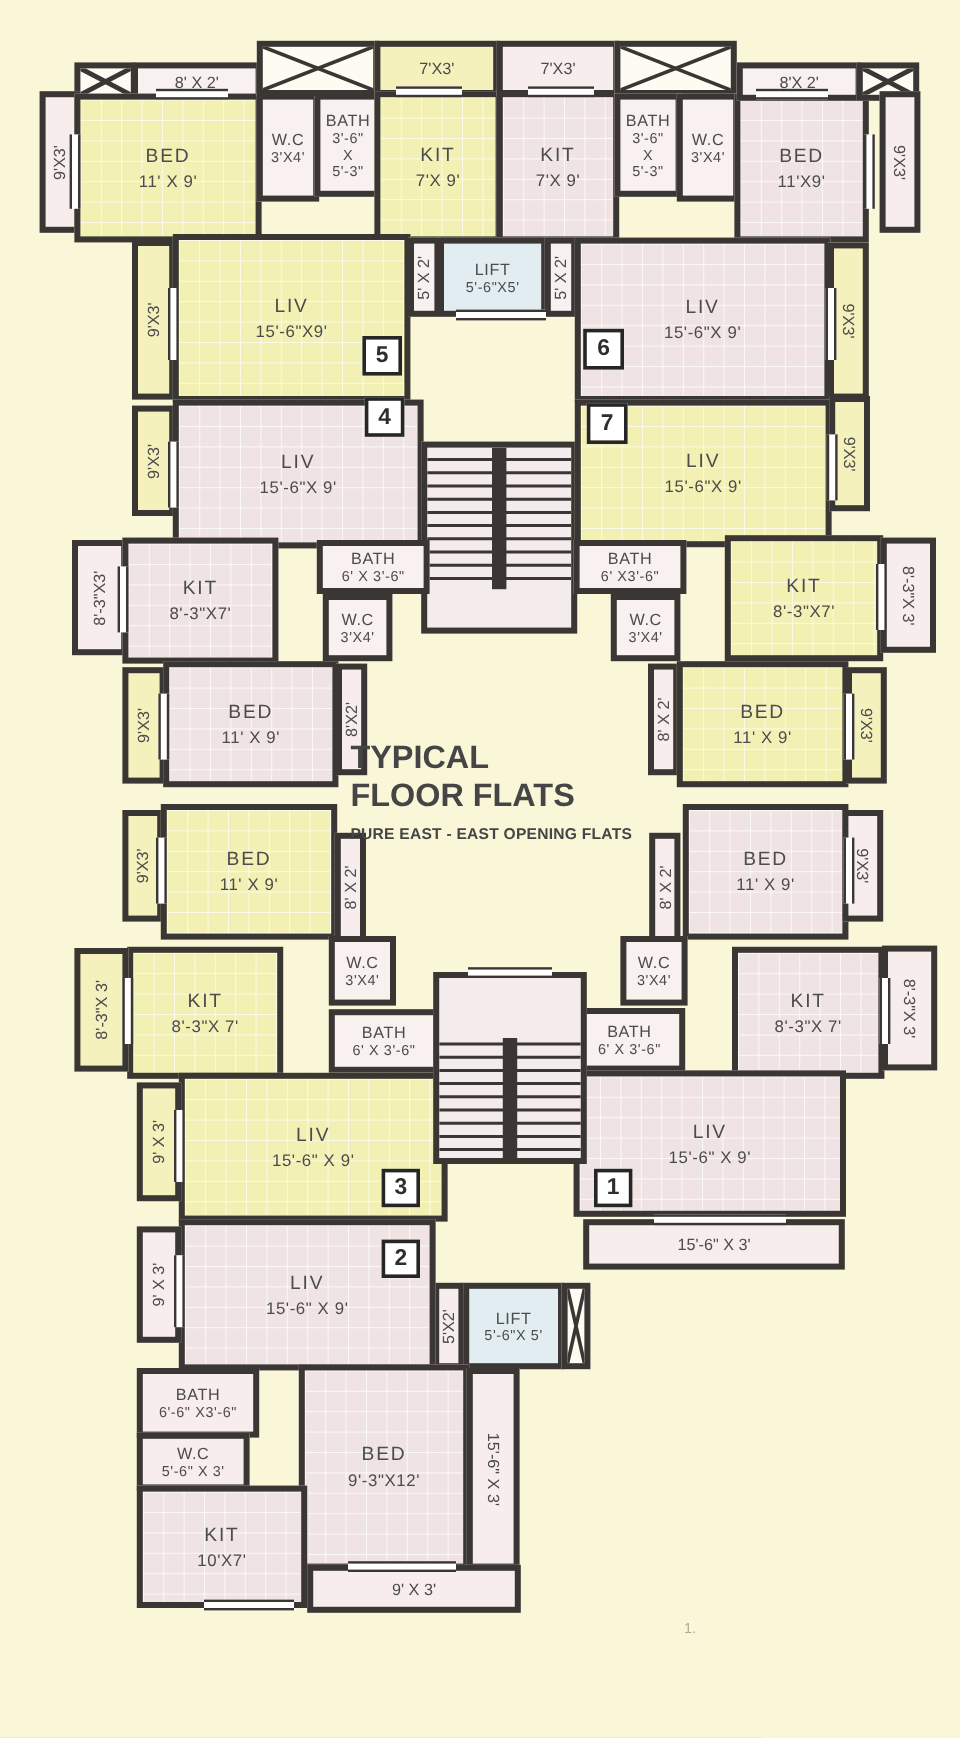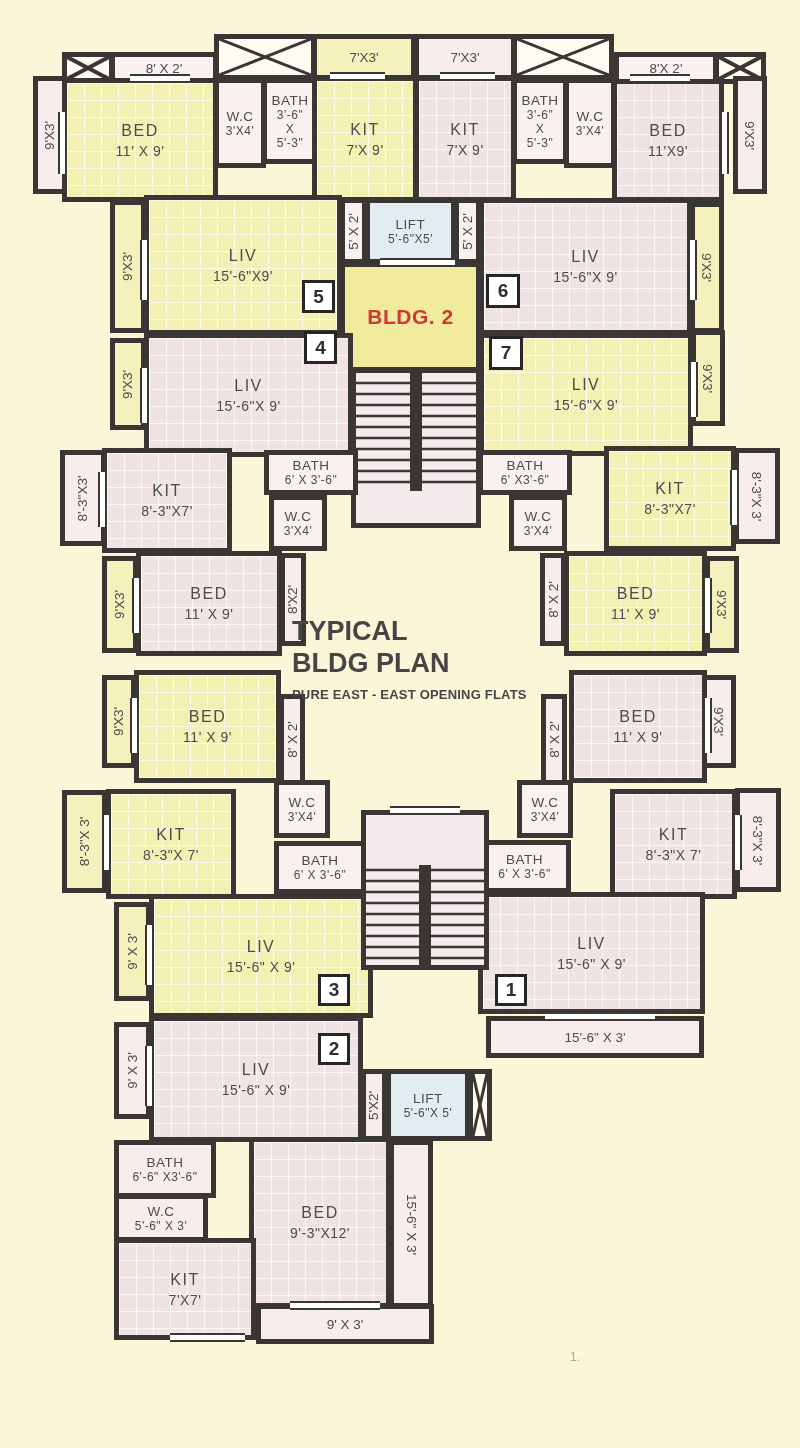--- a/index.html
+++ b/index.html
@@ -147,9 +147,6 @@
   <div class="abs strip sy" style="left:690px;top:202px;width:34px;height:131px;">
     <span class="rotcw">9'X3'</span>
   </div>
-  <div class="abs room lob" style="left:340px;top:262px;width:141px;height:110px;">
-    <div class="red">BLDG. 2</div>
-  </div>
   <div class="abs badge" style="left:302px;top:280px;width:33px;height:33px;">5</div>
   <div class="abs badge" style="left:486px;top:274px;width:34px;height:34px;">6</div>
   <div class="abs badge" style="left:304px;top:331px;width:33px;height:33px;">4</div>

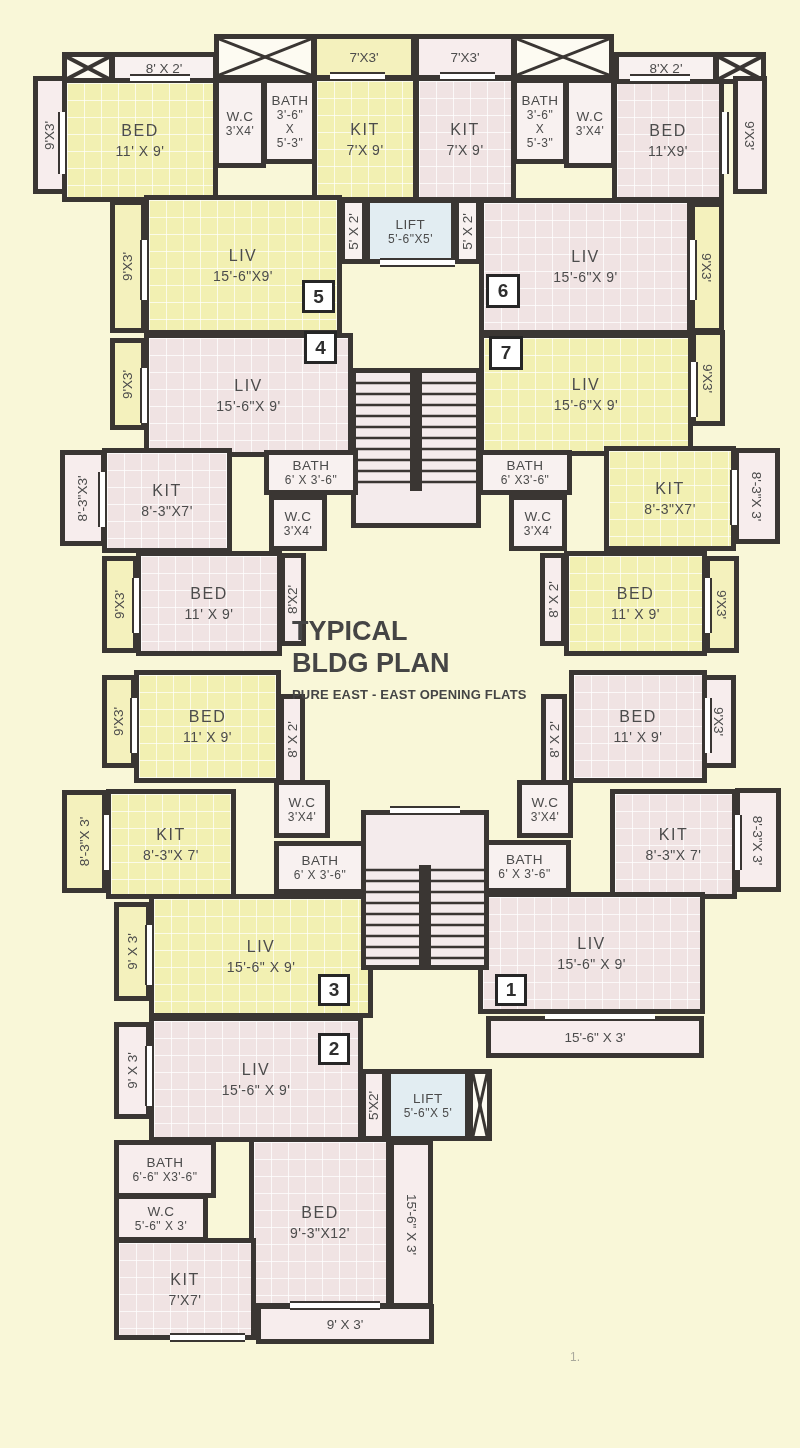--- a/index.html
+++ b/index.html
@@ -236,7 +236,7 @@
 
   <div class="abs" style="left:292px;top:616px;width:272px;height:124px;text-align:left;z-index:2;">
     <div class="title-l">TYPICAL</div>
-    <div class="title-l">BLDG PLAN</div>
+    <div class="title-l">FLOOR FLATS</div>
     <div class="title-s">PURE EAST - EAST OPENING FLATS</div>
   </div>
 

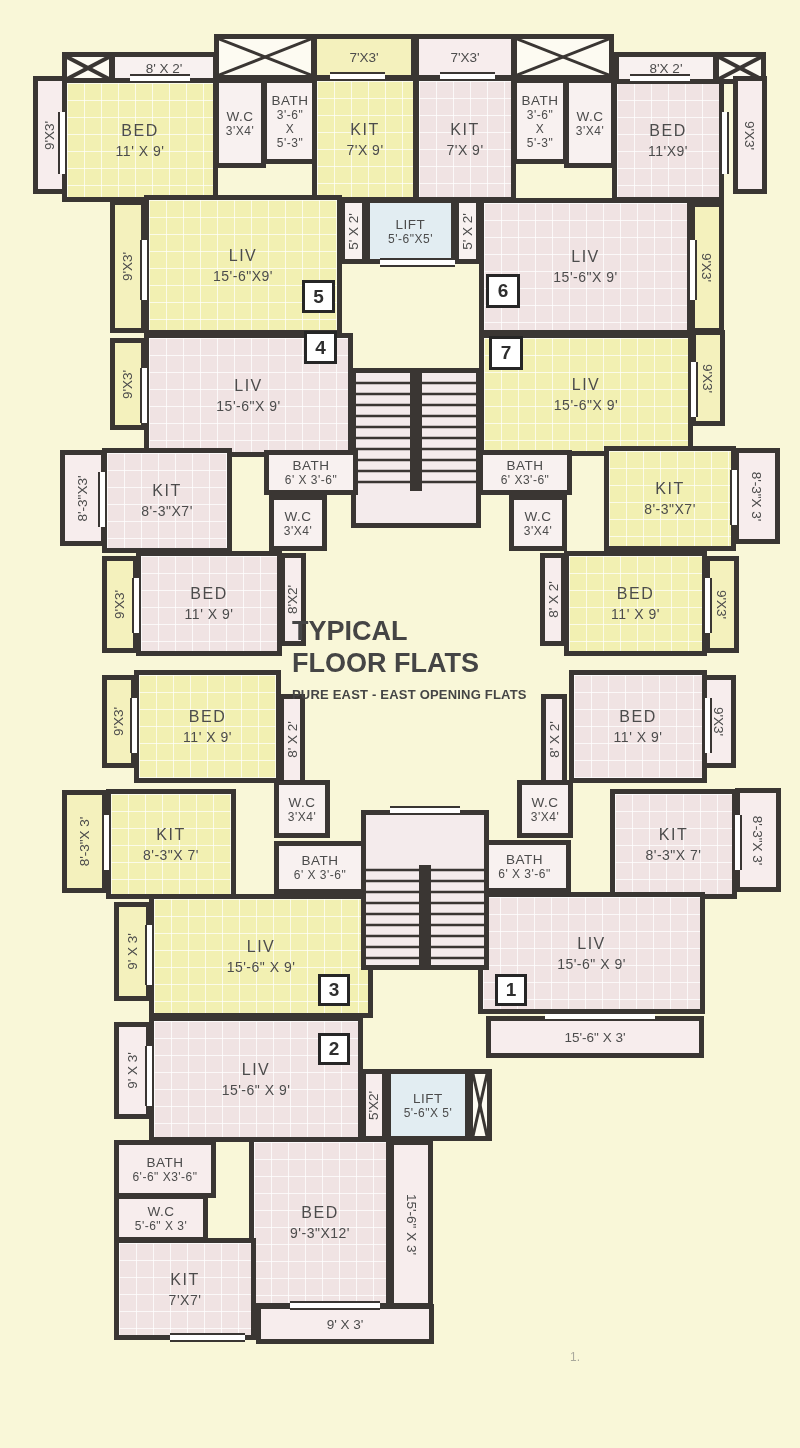--- a/index.html
+++ b/index.html
@@ -361,7 +361,7 @@
   </div>
   <div class="abs room gp" style="left:114px;top:1238px;width:142px;height:102px;">
     <div class="rname">KIT</div>
-    <div class="rdims">7'X7'</div>
+    <div class="rdims">10'X7'</div>
   </div>
   <div class="abs strip sp" style="left:256px;top:1304px;width:178px;height:40px;">
     <span>9' X 3'</span>

